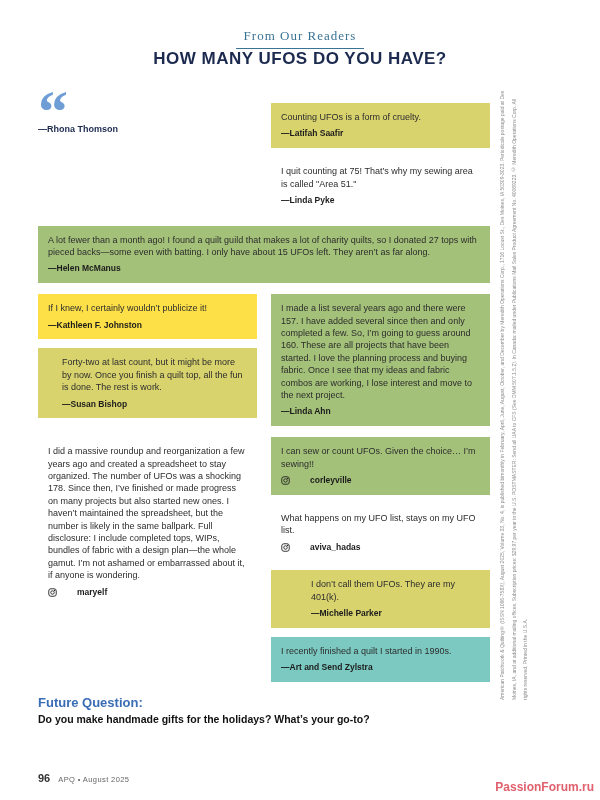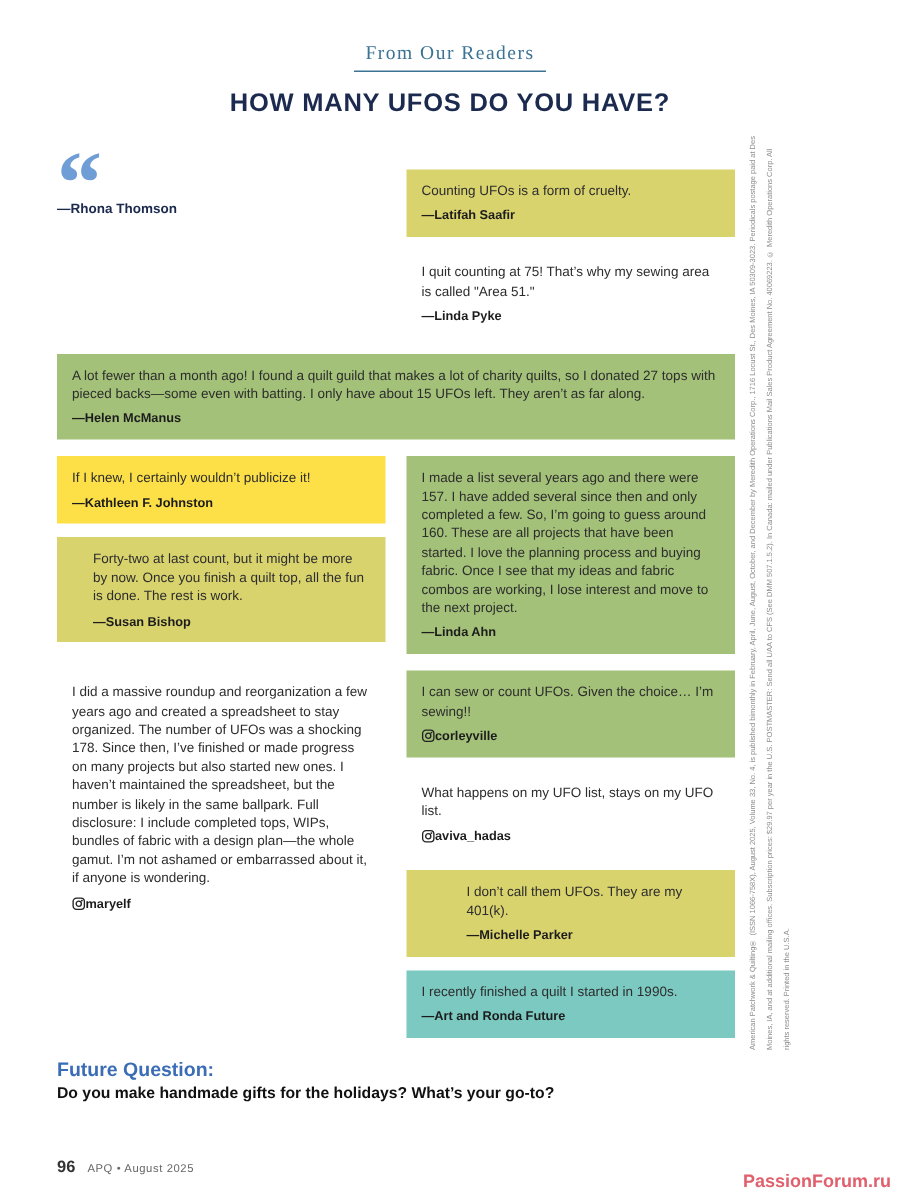--- a/index.html
+++ b/index.html
@@ -9,7 +9,7 @@
   .kicker-wrap { text-align:center; padding-top:26px; }
   .kicker { display:inline-block; font-family:"Liberation Serif", serif; font-size:13px; letter-spacing:1px;
             color:var(--kicker,#3b7394); border-bottom:1px solid var(--kicker,#3b7394); padding:0 8px 4px; }
-  .title { text-align:center; font-size:17px; font-weight:bold; letter-spacing:.5px; color:var(--navy,#1b2a4e); margin-top:11px; }
+  .title { text-align:center; font-size:17px; font-weight:bold; letter-spacing:.5px; color:var(--navy,#1b2a4e); }
 
   .content { width:452px; margin:16px 0 0 38px; }
   .row { display:grid; grid-template-columns:1fr 1fr; column-gap:14px; margin-top:11px; }

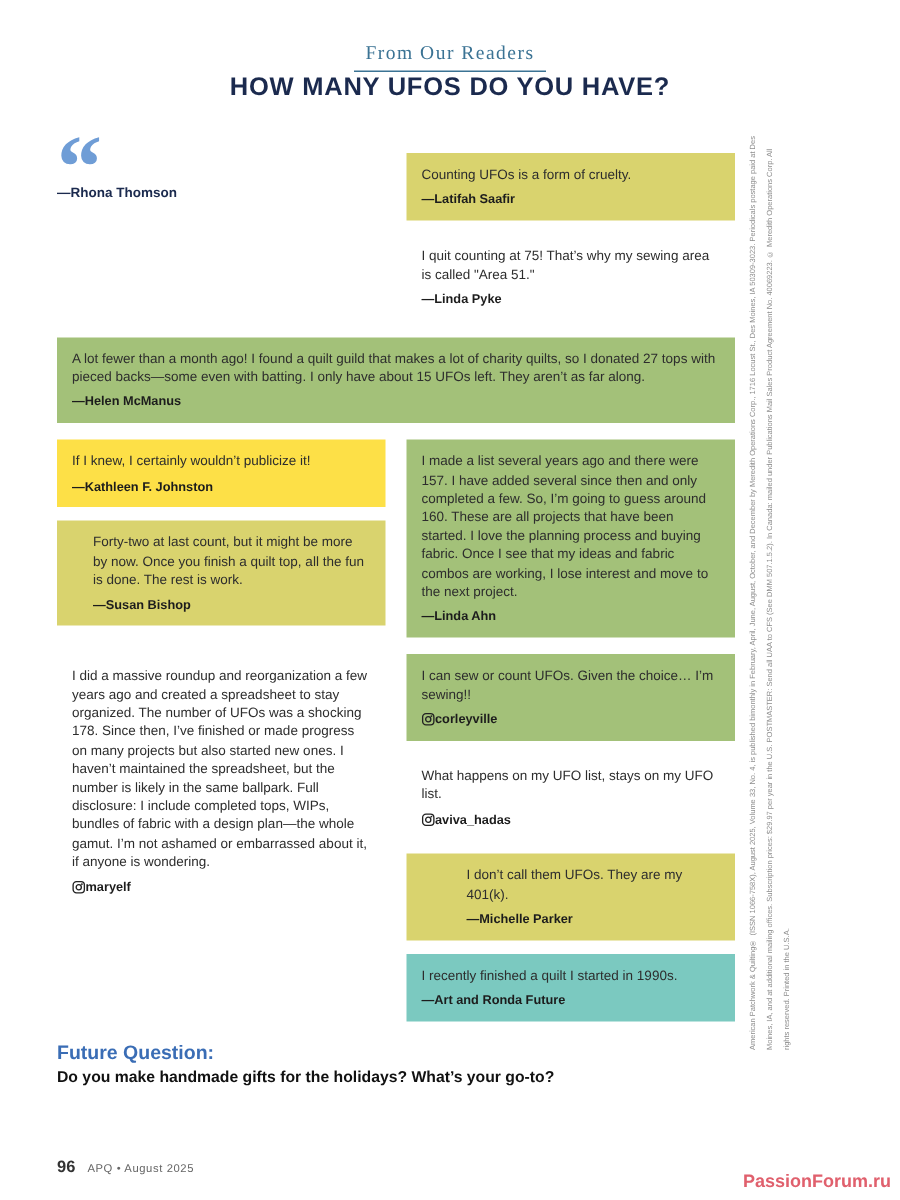--- a/index.html
+++ b/index.html
@@ -20,7 +20,7 @@
   .qbox { padding:8px 10px; font-size:9px; line-height:1.38; color:#2d2d2d; }
   .q-text { }
   .q-attr { margin-top:5px; font-weight:bold; font-size:8.5px; color:#1c1c1c; }
-  .q-attr.ig { display:flex; align-items:center; gap:0; }
+  .q-attr.ig { display:flex; align-items:center; gap:20px; }
   .ig-icon svg { display:block; }
 
   .pullquote { position:relative; padding-right:2px; }

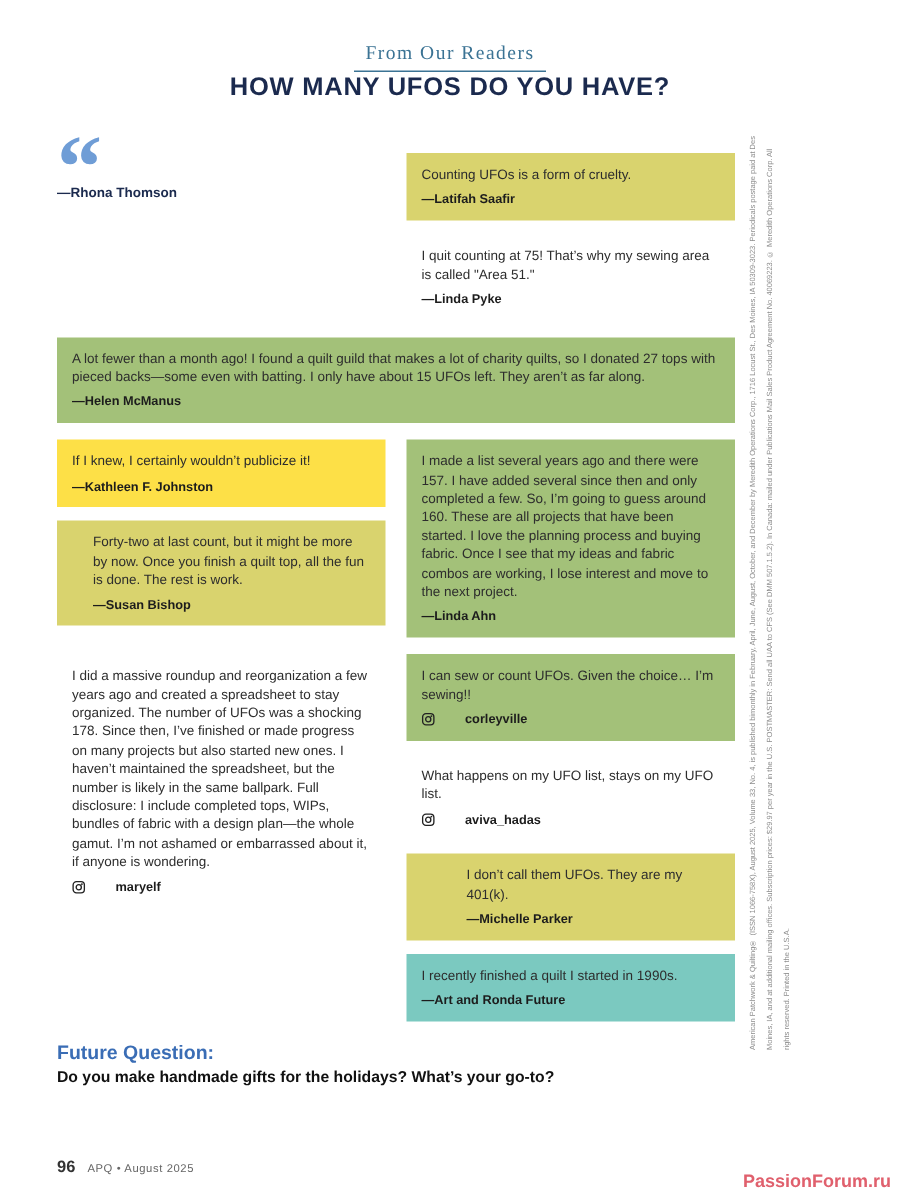--- a/index.html
+++ b/index.html
@@ -145,7 +145,7 @@
       </div>
       <div class="qbox" style="background-color: rgb(123, 201, 192);">
         <p class="q-text">I recently finished a quilt I started in 1990s.</p>
-        <p class="q-attr">—Art and Ronda Future</p>
+        <p class="q-attr">—Art and Send Zylstra</p>
       </div>
     </div>
   </section>

